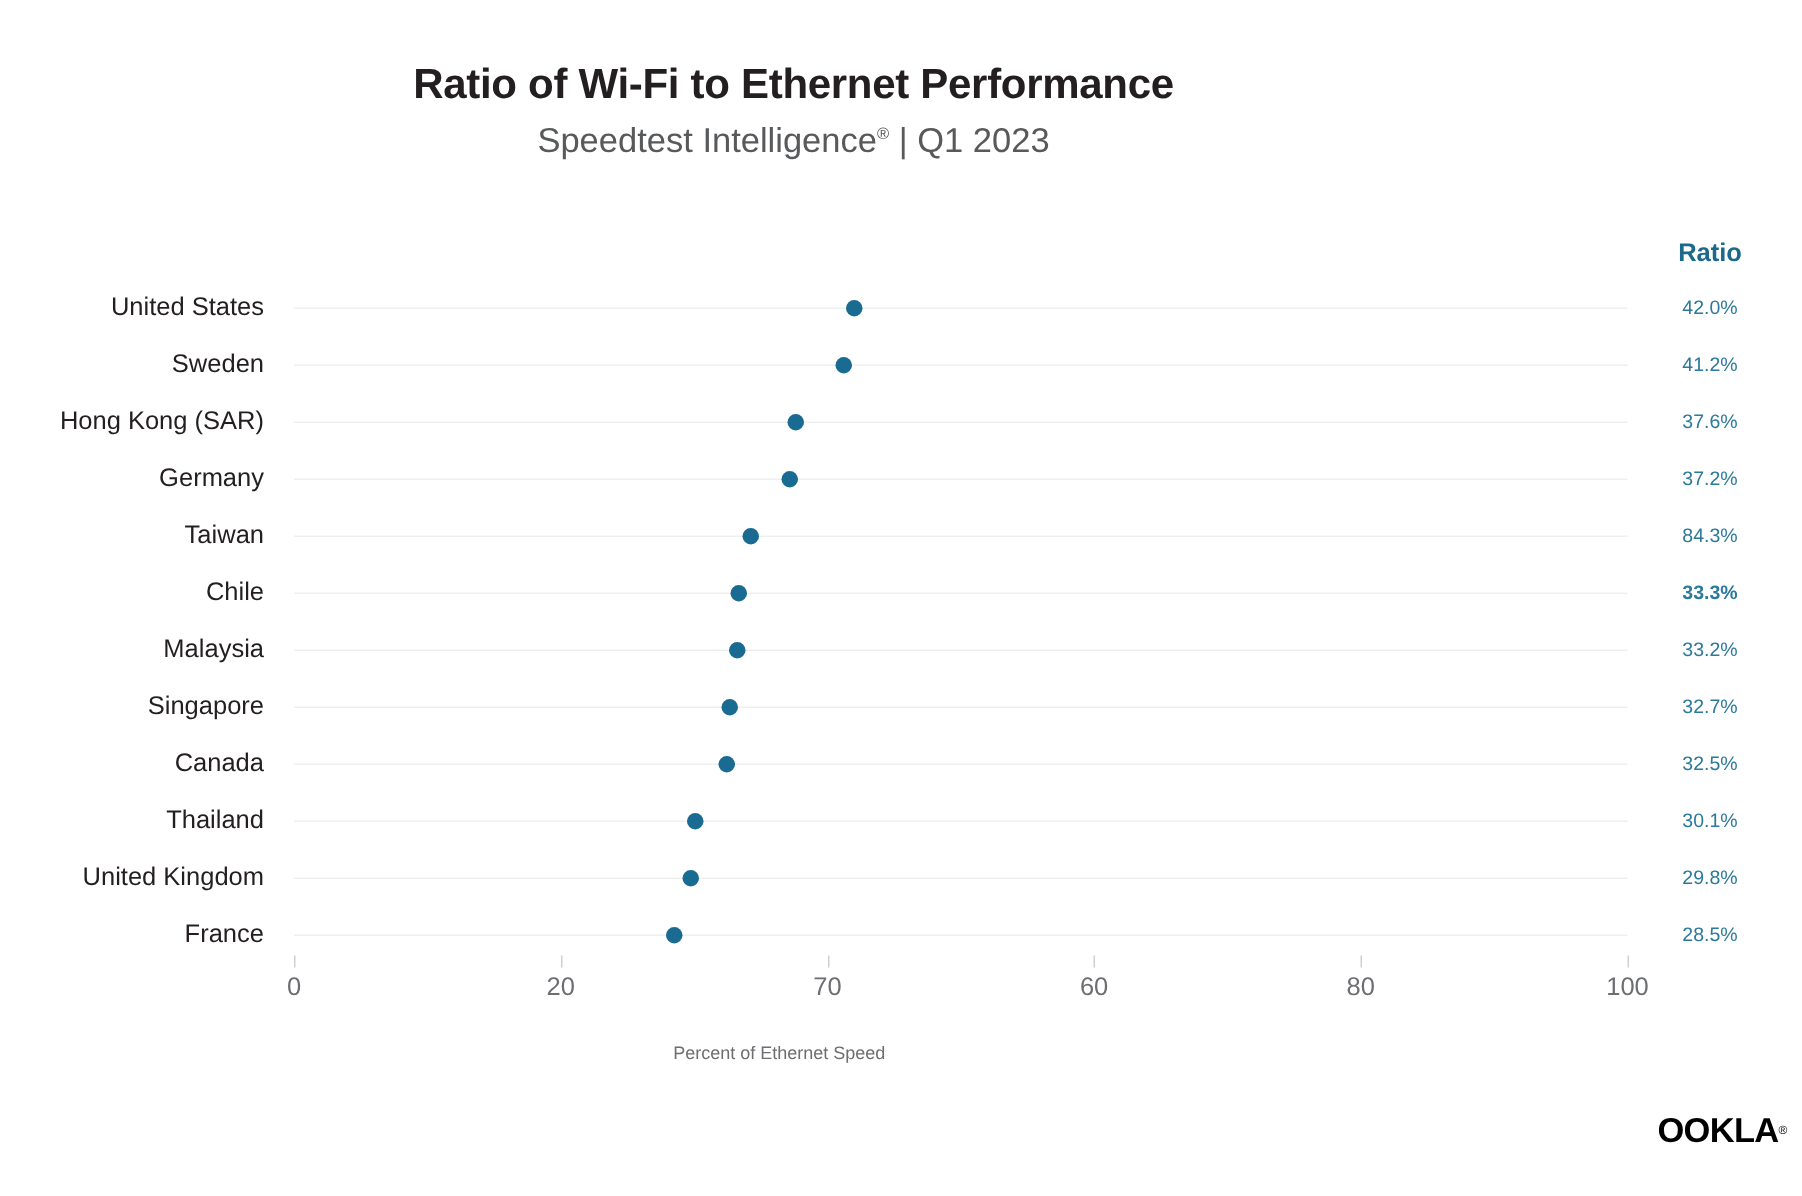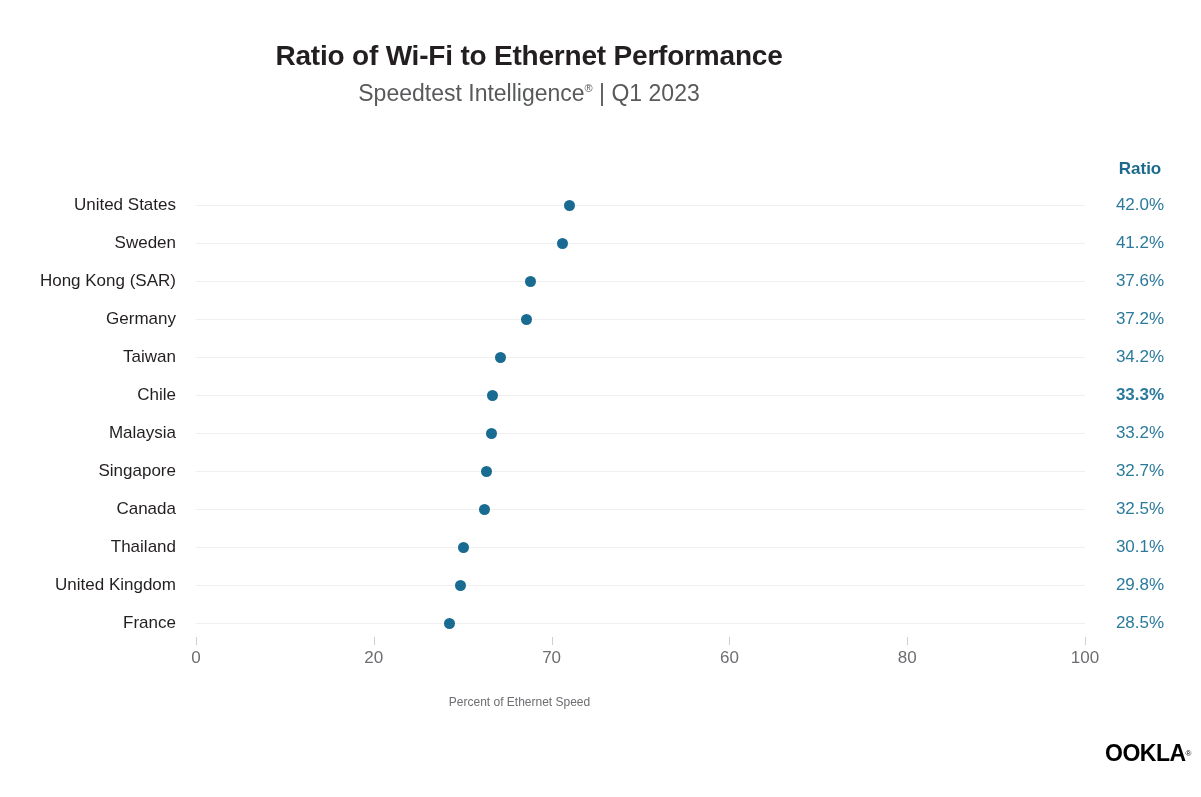--- a/index.html
+++ b/index.html
@@ -97,7 +97,7 @@
     top: -11px;
     width: 80px;
     text-align: center;
-    font-size: 17px;
+    font-size: 13px;
     color: #2b7a9b;
     line-height: 22px;
   }

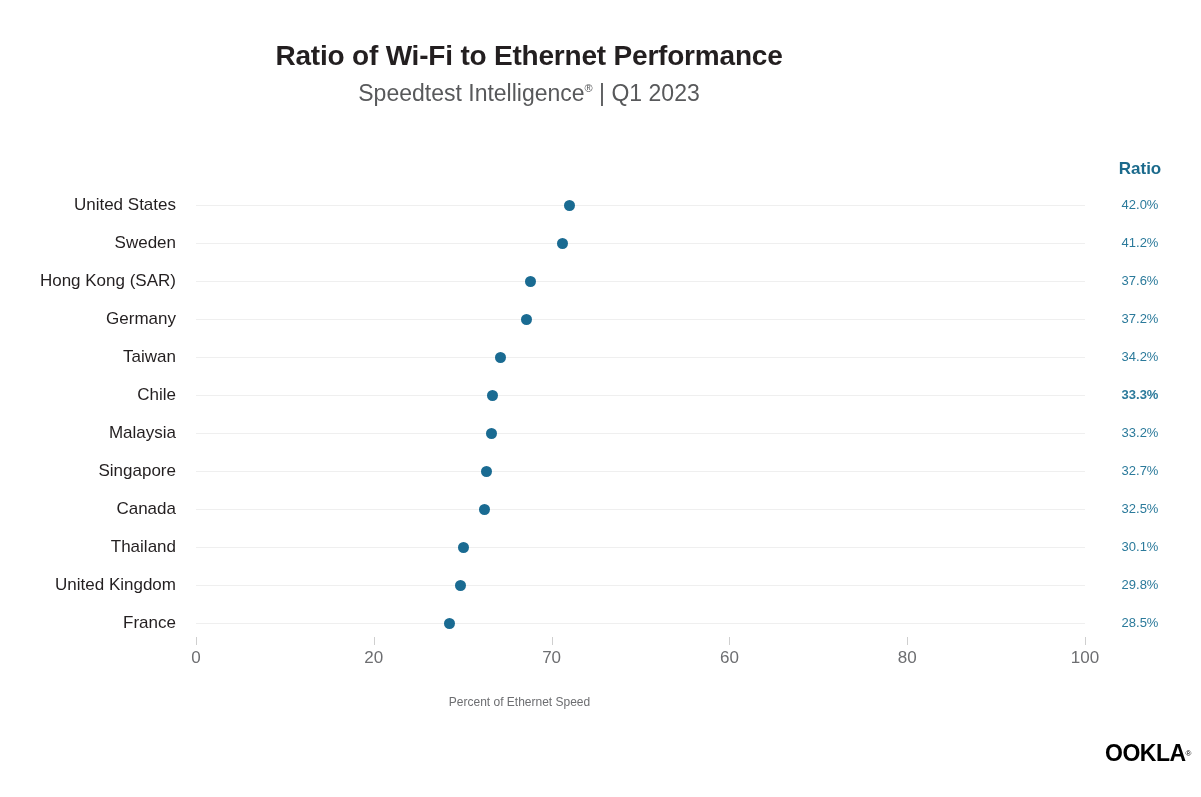--- a/index.html
+++ b/index.html
@@ -237,7 +237,7 @@
         <div class="row-gridline" style="background: rgb(239, 239, 239);"></div>
         <div class="row-label">Taiwan</div>
         <div class="row-dot" title="Taiwan 34.2%" style="left: 500.038px; background: rgb(26, 107, 146);"></div>
-        <div class="row-value" style="color: rgb(43, 122, 155);">34.2%</div>
+        <div class="row-value" style="color: rgb(43, 122, 155);">84.3%</div>
       </div>
       <div class="row" style="top: 395px;">
         <div class="row-gridline" style="background: rgb(239, 239, 239);"></div>

